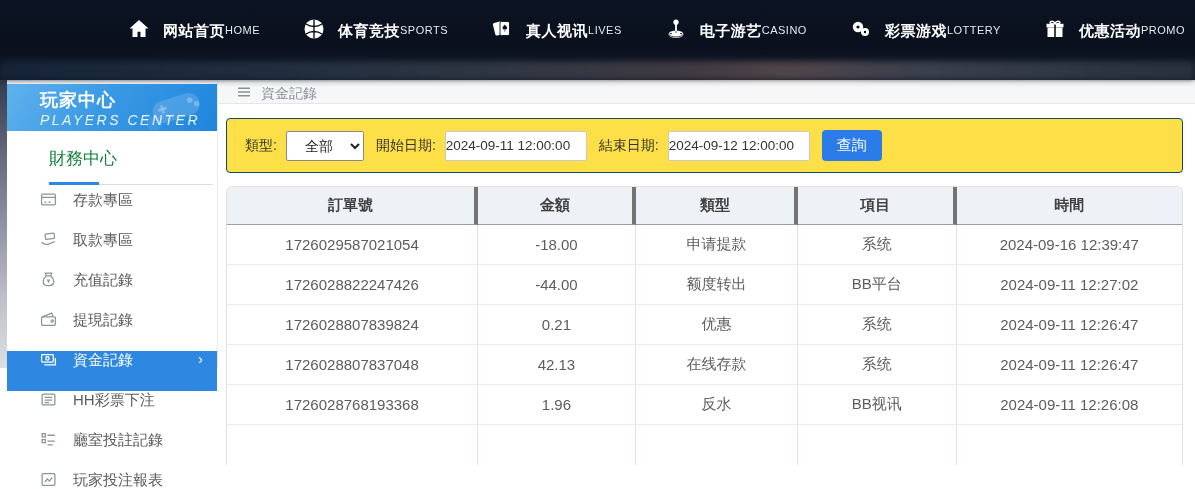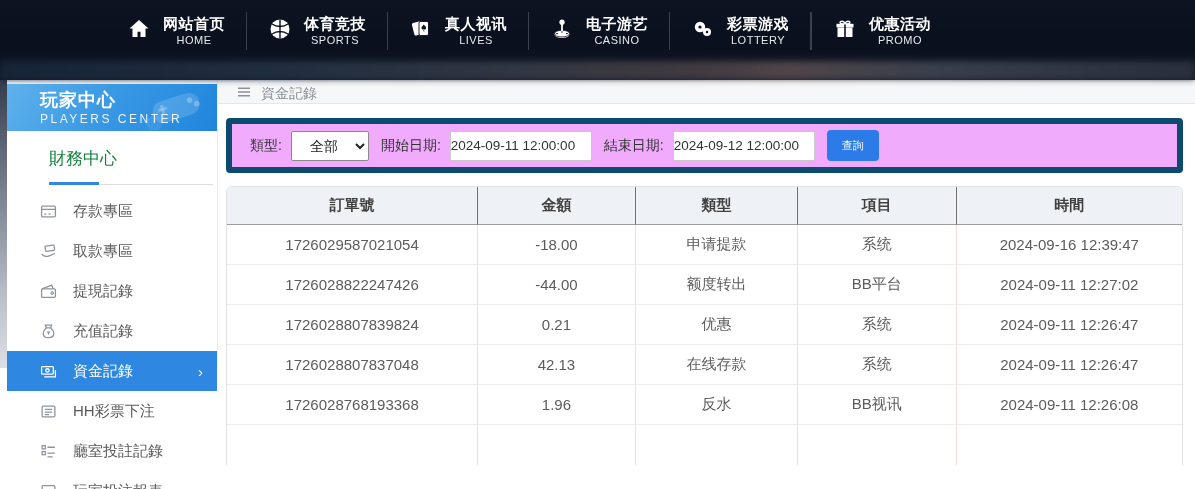--- a/index.html
+++ b/index.html
@@ -16,7 +16,7 @@
     height:62px; padding-left:106px; }
   .nav-item { display:flex; align-items:center; gap:12px; padding:0 21px; cursor:pointer; }
   .nav-item svg { width:24px; height:24px; flex:0 0 auto; }
-  .nav-text { display:flex; flex-direction:column; align-items:center; line-height:1.25;text-align:center; }
+  .nav-text { display:flex; flex-direction:row; align-items:center; line-height:1.25;text-align:center; }
   .nav-title { color:#fff; font-size:15px; font-weight:bold; letter-spacing:.5px; white-space:nowrap; }
   .nav-sub { color:#e6e9ee; font-size:11px; letter-spacing:.5px; }
   .nav-divider { width:1px; height:38px; background:#39404f; }

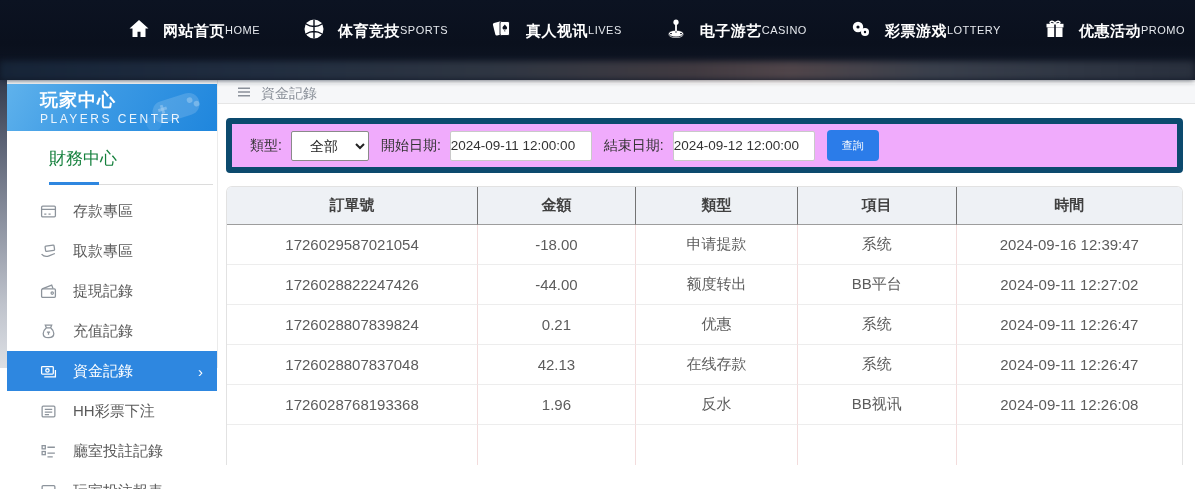--- a/index.html
+++ b/index.html
@@ -32,7 +32,7 @@
     background:linear-gradient(120deg,#5fb2ec 0%,#3b99e4 45%,#1f86dd 100%);
     padding:6px 0 0 33px; color:#fff; }
   .sidebar-title { font-size:18px; font-weight:bold; letter-spacing:1px; line-height:1.2; }
-  .sidebar-sub { font-size:12px; letter-spacing:2.5px; color:#eaf4fd; }
+  .sidebar-sub { font-size:14px; letter-spacing:2.5px; color:#eaf4fd;font-style:italic; }
   .pad-watermark { position:absolute; right:8px; top:2px; opacity:.55; }
   .sidebar-section { margin:16px 0 0 0; padding-left:42px; color:#15803d; font-size:17px; }
   .section-rule { position:relative; margin:12px 4px 6px 42px; height:3px; }

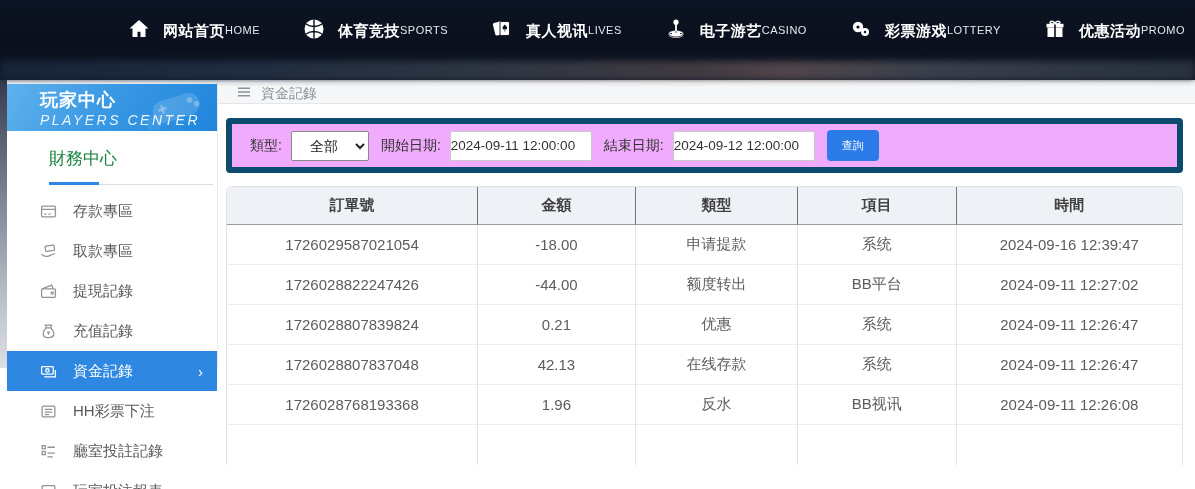--- a/index.html
+++ b/index.html
@@ -53,7 +53,7 @@
   .content { padding:14px 12px 0 8px; }
 
   .filter-card { display:flex; align-items:center; height:55px;
-    border:6px solid #0c4a6e; border-radius:4px; padding:0 18px; background:#f0abfc; }
+    border:1px solid #0c4a6e; border-radius:4px; padding:0 18px; background:#fde047; }
   .f-label { font-size:14px; color:#333; margin-right:9px; white-space:nowrap; }
   .type-select { width:78px; height:30px; border:1px solid #8a8a8a; border-radius:2px;
     font-size:14px; color:#222; padding:0 4px; background:#fff; margin-right:12px;

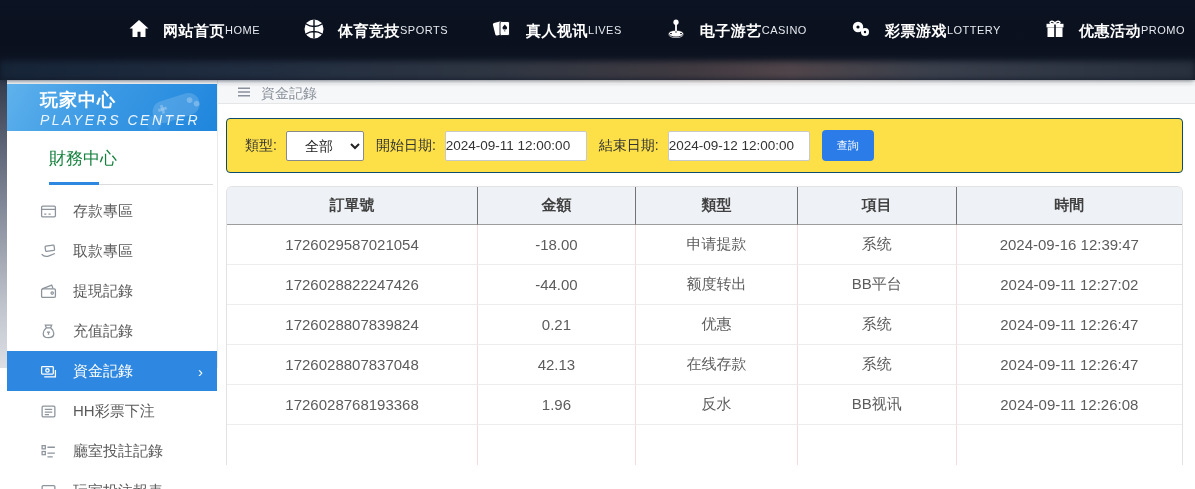--- a/index.html
+++ b/index.html
@@ -62,7 +62,7 @@
     font-size:13.5px; color:#333; padding:0 0; margin-right:12px;
     font-family:"Liberation Sans","DejaVu Sans",sans-serif; }
   .search-btn { height:31px; padding:0 15px; background:#2b7ce9; color:#fff;
-    border:none; border-radius:4px; font-size:11px; cursor:pointer;
+    border:none; border-radius:4px; font-size:15px; cursor:pointer;
     font-family:"Liberation Sans","DejaVu Sans",sans-serif; }
 
   .table-wrap { margin-top:13px; border:1px solid #e2e2e2; border-bottom:none;

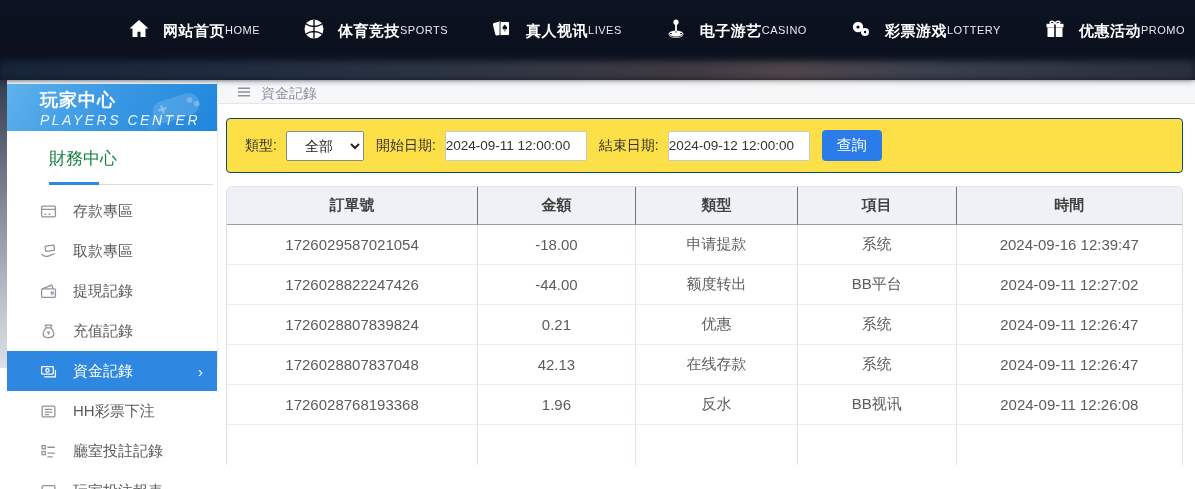--- a/index.html
+++ b/index.html
@@ -38,7 +38,7 @@
   .section-rule { position:relative; margin:12px 4px 6px 42px; height:3px; }
   .section-rule .gray { position:absolute; left:0; right:0; bottom:0; height:1px; background:#dcdcdc; }
   .section-rule .blue { position:absolute; left:0; bottom:0; width:50px; height:3px; background:#2e87e0; }
-  .menu-item { display:flex; align-items:center; height:40px; padding:0 14px 0 33px;
+  .menu-item { display:flex; height:40px; padding:0 14px 0 33px;
     color:#5a5a5a; font-size:15px; cursor:pointer; }
   .menu-item .mi-icon { width:17px; height:17px; margin-right:16px; color:#8d949c; flex:0 0 auto; }
   .menu-item.active { background:#2e87e0; color:#fff; }

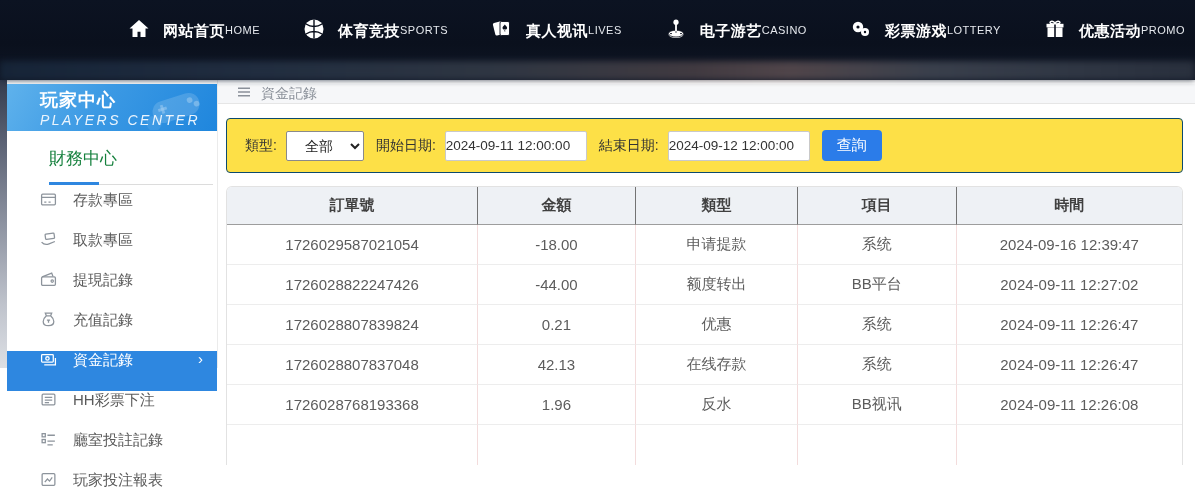--- a/index.html
+++ b/index.html
@@ -69,7 +69,7 @@
     border-radius:6px 6px 0 0; overflow:hidden; }
   table { width:100%; border-collapse:separate; border-spacing:0; table-layout:fixed; }
   th { height:38px; background:#eef1f5; color:#404040; font-size:15px; font-weight:bold;
-    border-bottom:1px solid #9d9d9d; border-right:1px solid #737373; text-align:center; }
+    border-bottom:1px solid #9d9d9d; border-right:4px solid #737373; text-align:center; }
   th:last-child { border-right:none; }
   td { height:40px; color:#5c5c5c; font-size:15px; text-align:center;
     border-right:1px solid #f3dcdc; border-bottom:1px solid #ededed; white-space:nowrap; }

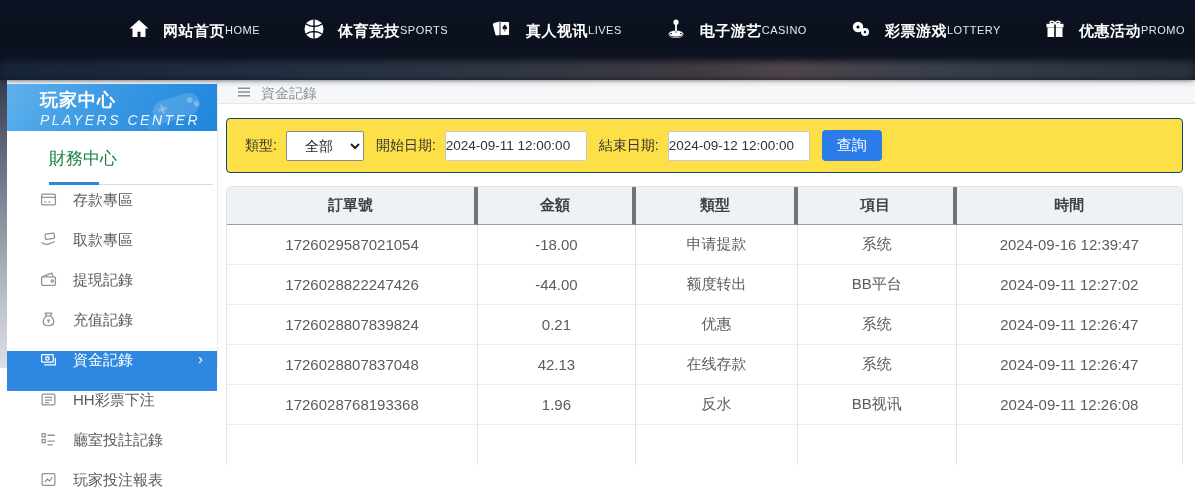--- a/index.html
+++ b/index.html
@@ -211,19 +211,19 @@
 
     <div class="menu-item">
       <span class="mi-icon"><svg viewBox="0 0 16 16" width="17" height="17" fill="none" stroke="currentColor" stroke-width="1.2">
+            <path d="M6 4.5 5 2h6l-1 2.5m-4 0h4c1.8 1.6 3 3.2 3 5.3 0 2.4-2 4-5 4s-5-1.6-5-4c0-2.1 1.2-3.7 3-5.3z"></path>
+            <path d="M6.5 8.5h3M8 8.5V11"></path>
+          </svg></span>
+      <span>充值記錄</span>
+    </div>
+
+    <div class="menu-item">
+      <span class="mi-icon"><svg viewBox="0 0 16 16" width="17" height="17" fill="none" stroke="currentColor" stroke-width="1.2">
             <path d="M2 5.5 11 2l1.2 3.2"></path>
             <rect x="1.5" y="5.5" width="13" height="8" rx="1"></rect>
             <circle cx="11.5" cy="9.5" r="1.1"></circle>
           </svg></span>
       <span>提現記錄</span>
-    </div>
-
-    <div class="menu-item">
-      <span class="mi-icon"><svg viewBox="0 0 16 16" width="17" height="17" fill="none" stroke="currentColor" stroke-width="1.2">
-            <path d="M6 4.5 5 2h6l-1 2.5m-4 0h4c1.8 1.6 3 3.2 3 5.3 0 2.4-2 4-5 4s-5-1.6-5-4c0-2.1 1.2-3.7 3-5.3z"></path>
-            <path d="M6.5 8.5h3M8 8.5V11"></path>
-          </svg></span>
-      <span>充值記錄</span>
     </div>
 
     <div class="menu-item active">

